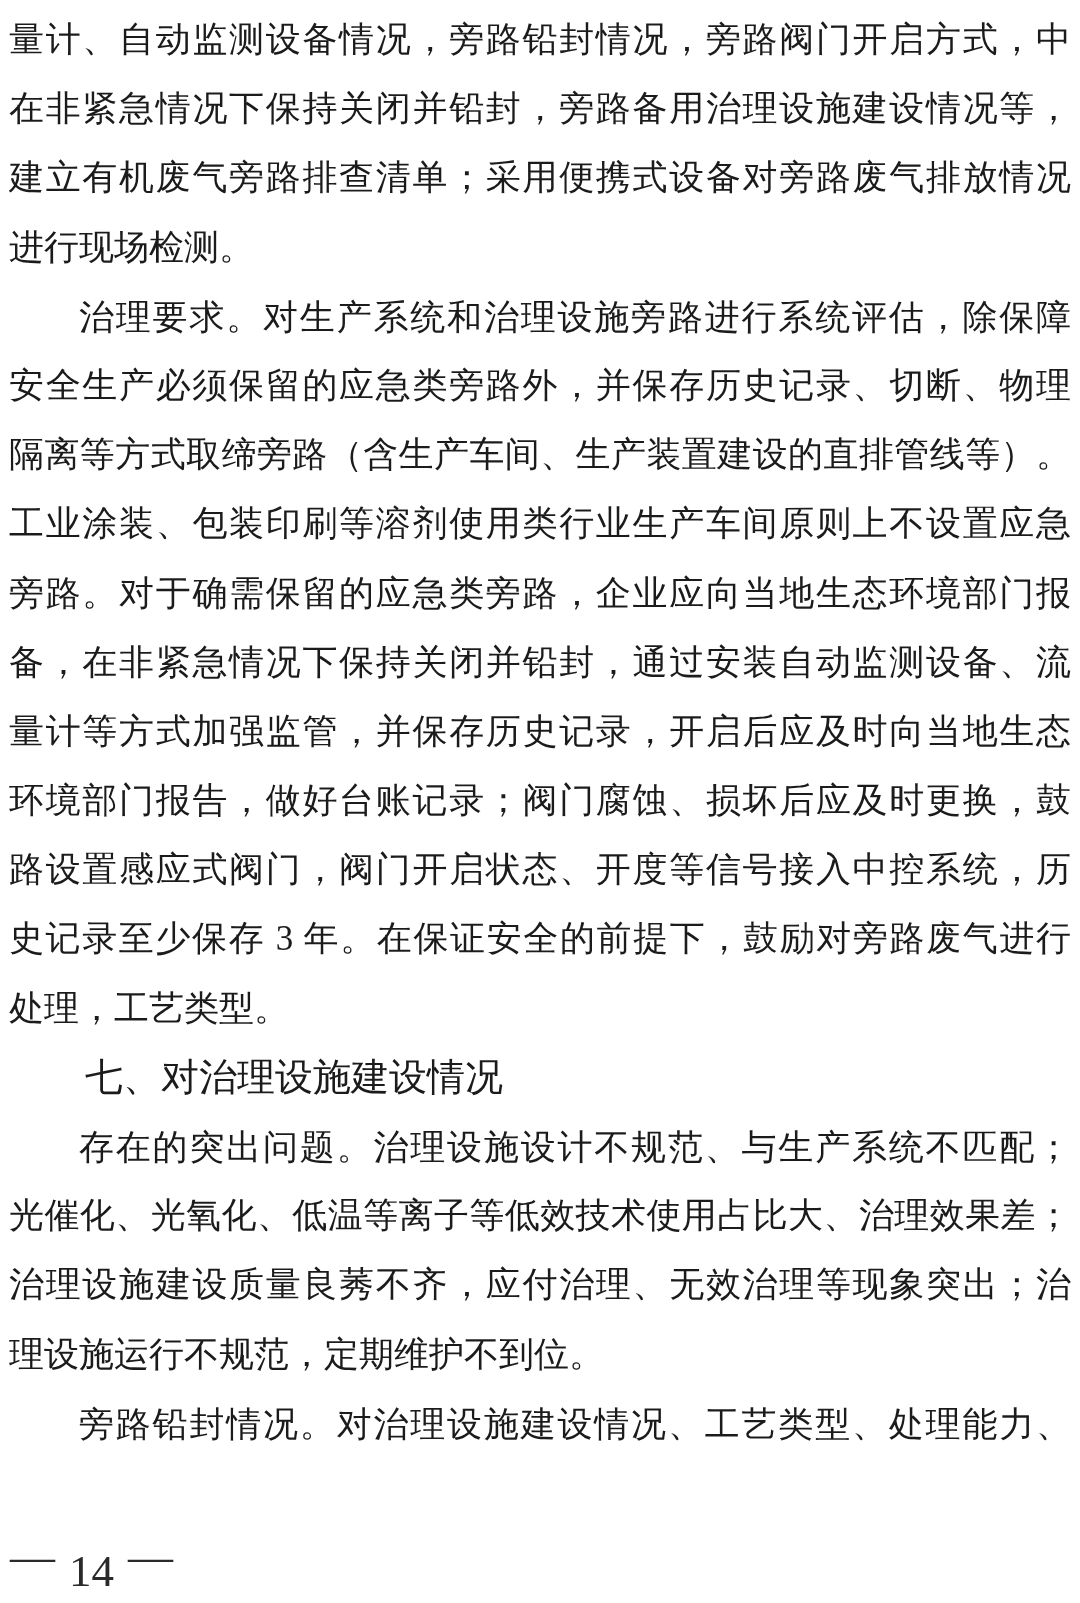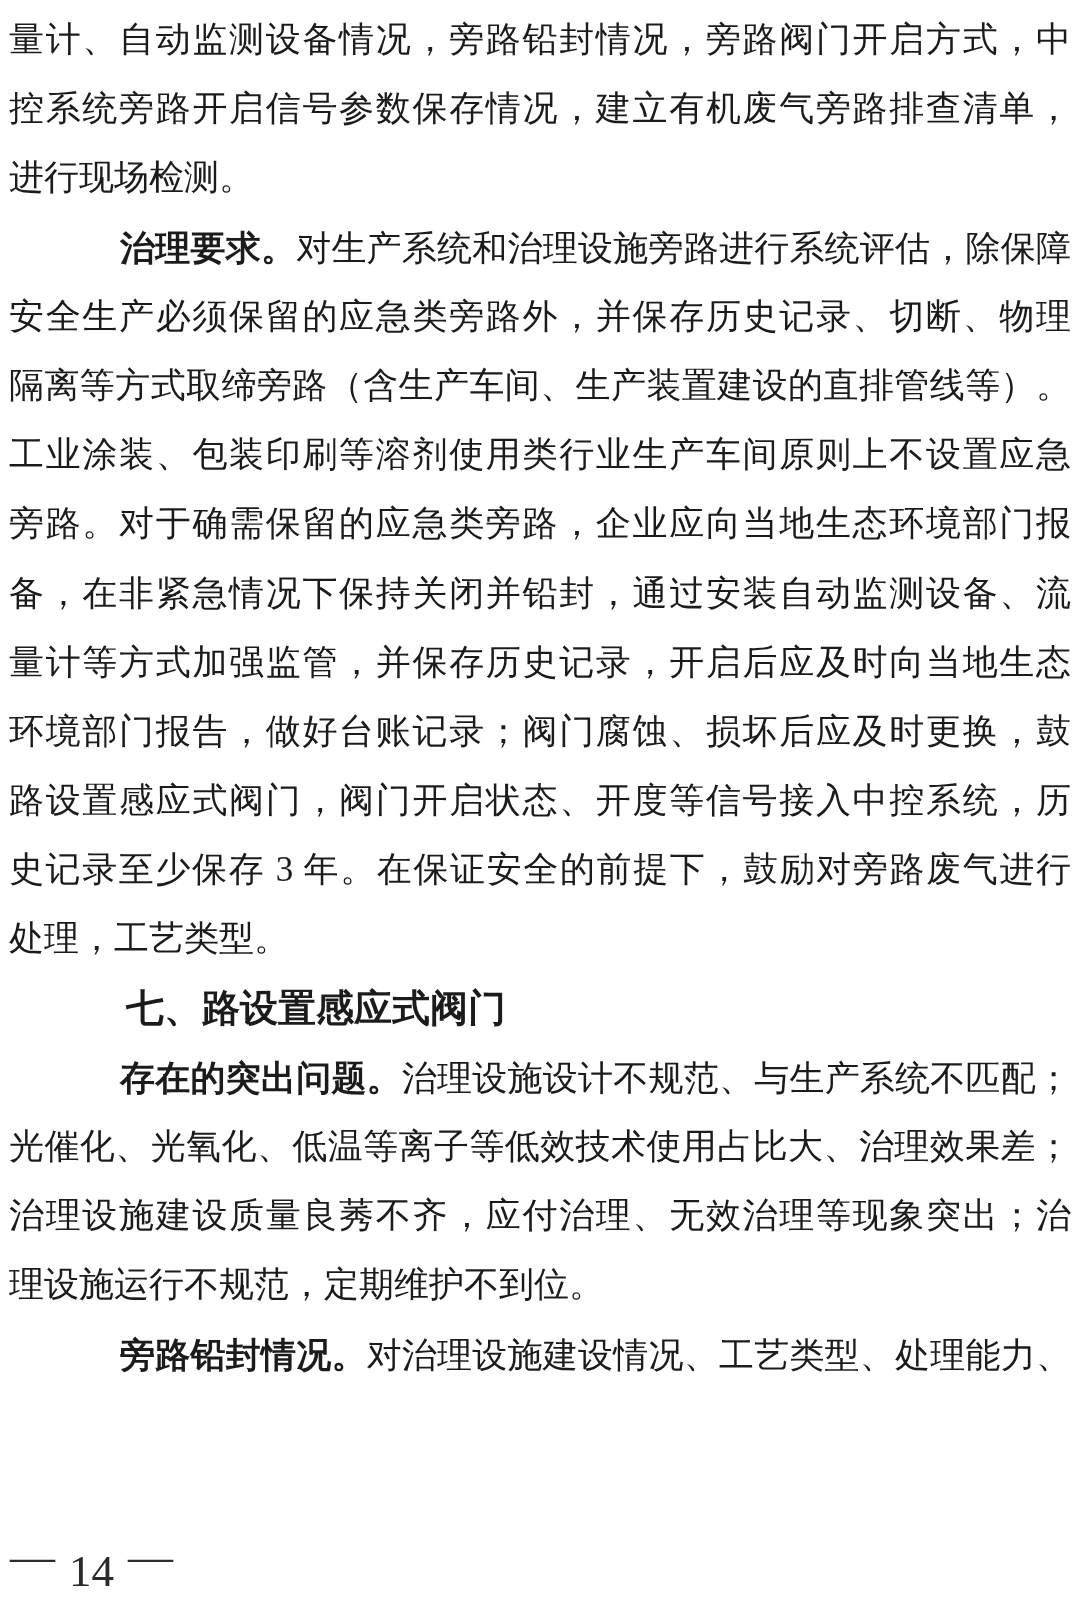--- a/index.html
+++ b/index.html
@@ -53,7 +53,7 @@
 <div class="page">
   <div class="body-text">
       <div class="line"><span class="r">量计、自动监测设备情况，旁路铅封情况，旁路阀门开启方式，中</span></div>
-      <div class="line"><span class="r">控系统旁路开启信号参数保存情况，建立有机废气旁路排查清单，</span></div>
+      <div class="line"><span class="r">在非紧急情况下保持关闭并铅封，旁路备用治理设施建设情况等，</span></div>
       <div class="line end"><span class="r">进行现场检测。</span></div>
       <div class="line indent"><span class="b">治理要求。</span><span class="r">对生产系统和治理设施旁路进行系统评估，除保障</span></div>
       <div class="line"><span class="r">安全生产必须保留的应急类旁路外，并保存历史记录、切断、物理</span></div>

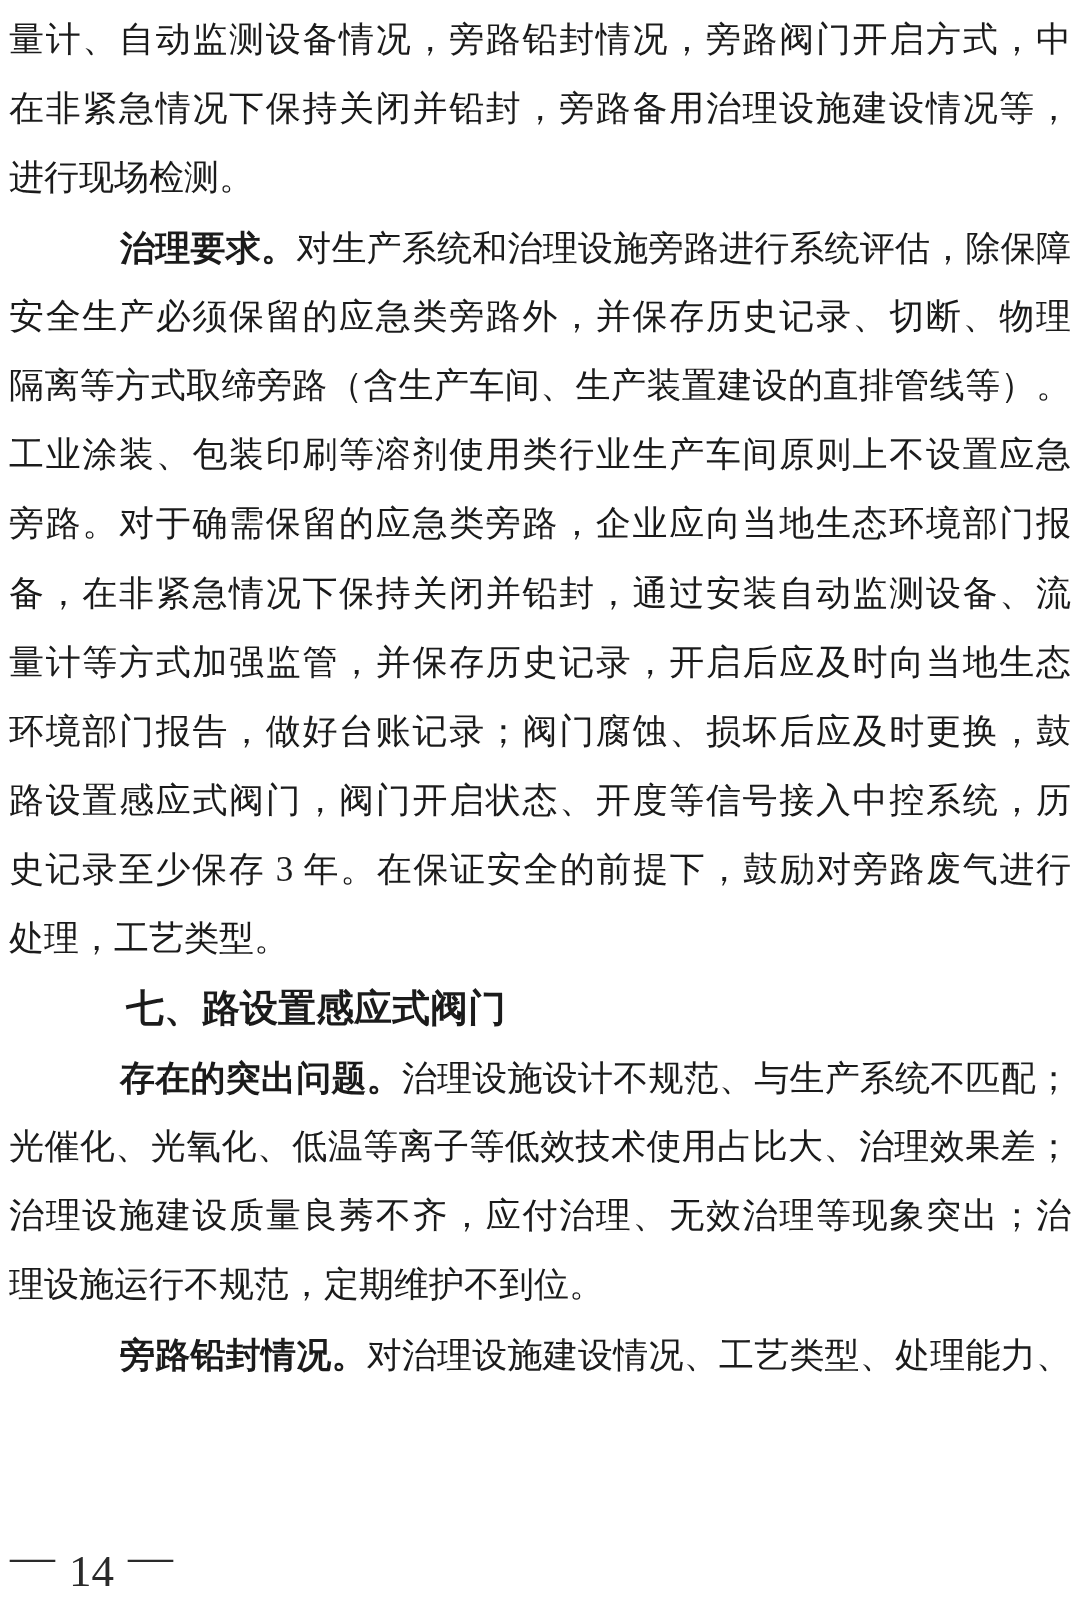--- a/index.html
+++ b/index.html
@@ -54,6 +54,7 @@
   <div class="body-text">
       <div class="line"><span class="r">量计、自动监测设备情况，旁路铅封情况，旁路阀门开启方式，中</span></div>
       <div class="line"><span class="r">在非紧急情况下保持关闭并铅封，旁路备用治理设施建设情况等，</span></div>
+      <div class="line"><span class="r">建立有机废气旁路排查清单；采用便携式设备对旁路废气排放情况</span></div>
       <div class="line end"><span class="r">进行现场检测。</span></div>
       <div class="line indent"><span class="b">治理要求。</span><span class="r">对生产系统和治理设施旁路进行系统评估，除保障</span></div>
       <div class="line"><span class="r">安全生产必须保留的应急类旁路外，并保存历史记录、切断、物理</span></div>

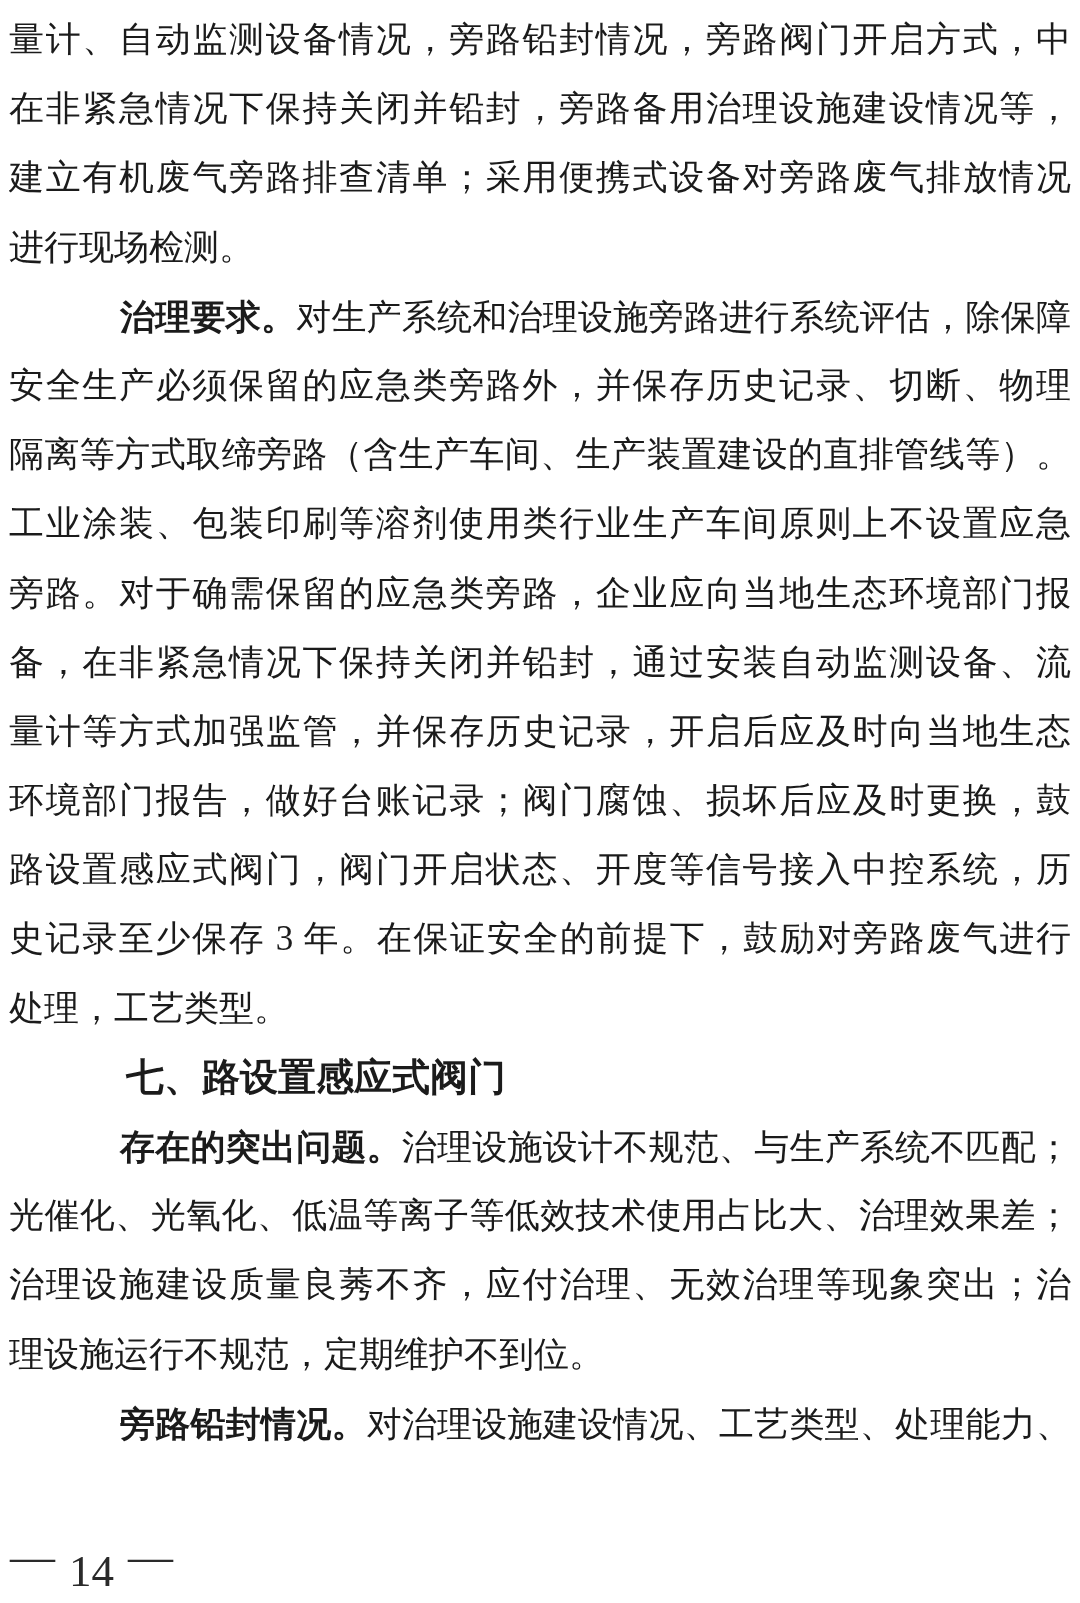--- a/index.html
+++ b/index.html
@@ -31,9 +31,8 @@
   .line.indent { text-indent: 2em; }
   .line.heading { font-size: 38px; }
   .line .b {
-    font-weight: 700;
+    font-weight: 400;
     font-family: "Liberation Sans", "DejaVu Sans", sans-serif;
-    margin-left: 41px;
   }
   .footer {
     position: absolute;

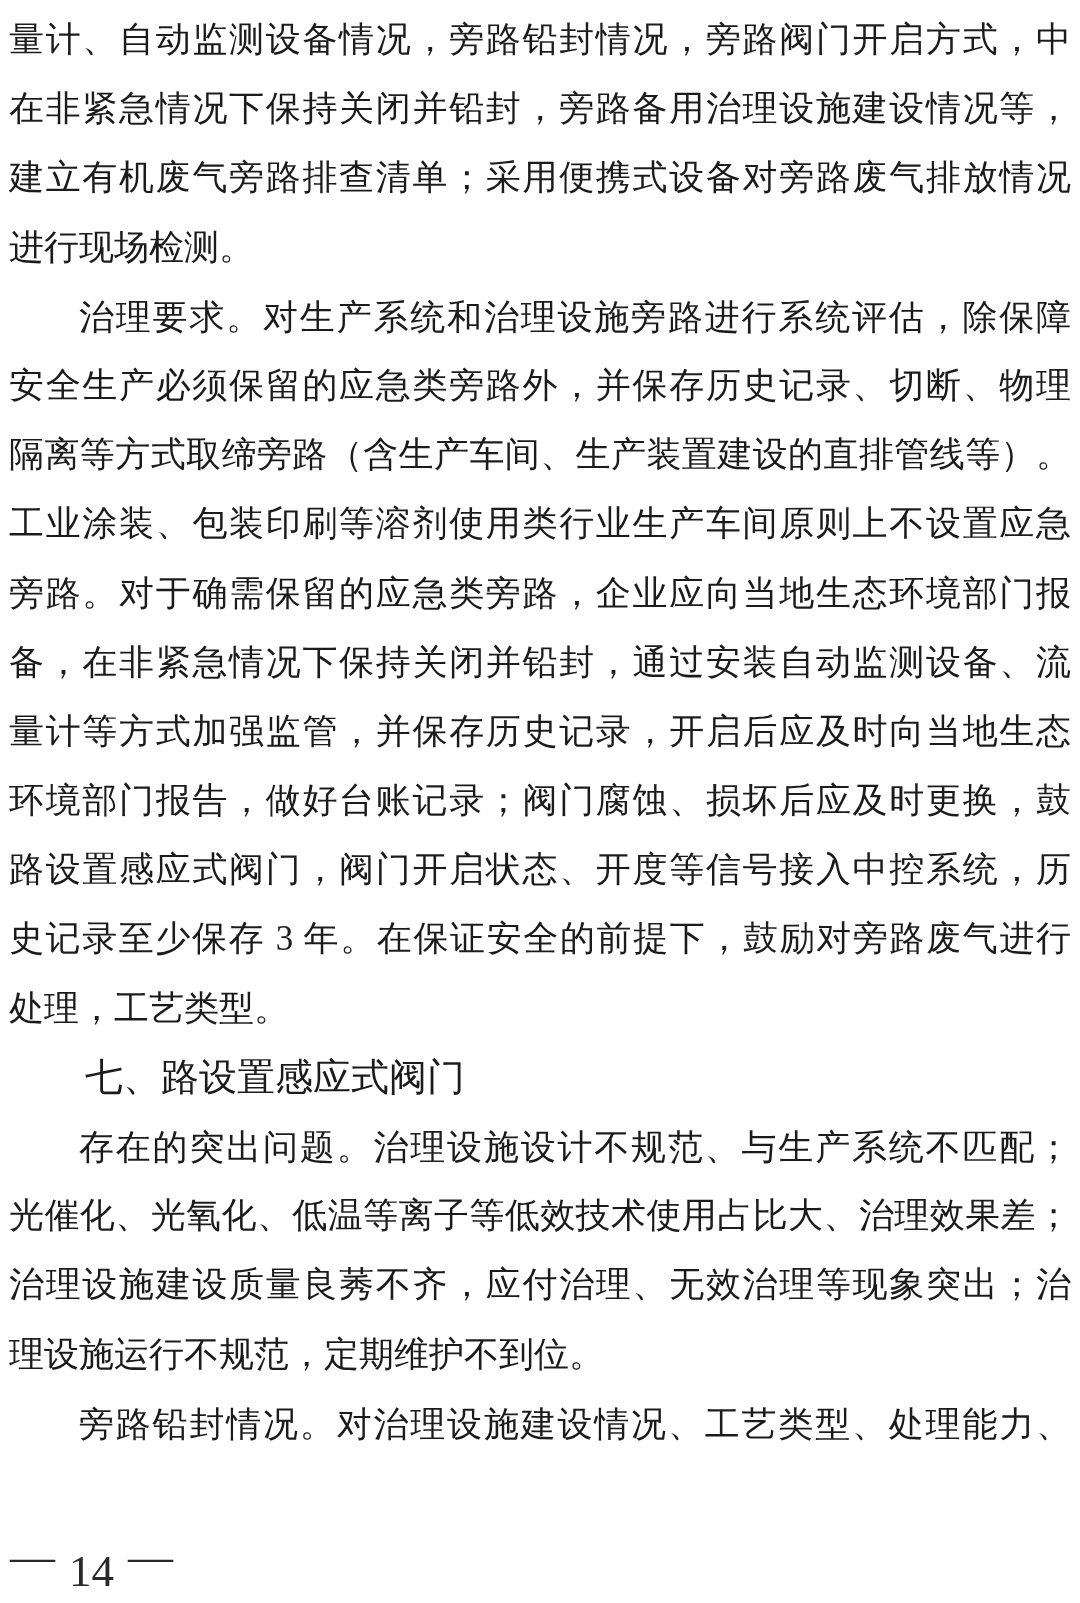--- a/index.html
+++ b/index.html
@@ -66,7 +66,7 @@
       <div class="line"><span class="r">路设置感应式阀门，阀门开启状态、开度等信号接入中控系统，历</span></div>
       <div class="line"><span class="r">史记录至少保存 3 年。在保证安全的前提下，鼓励对旁路废气进行</span></div>
       <div class="line end"><span class="r">处理，工艺类型。</span></div>
-      <div class="line indent end heading"><span class="b">七、路设置感应式阀门</span></div>
+      <div class="line indent end heading"><span class="b">七、对治理设施建设情况</span></div>
       <div class="line indent"><span class="b">存在的突出问题。</span><span class="r">治理设施设计不规范、与生产系统不匹配；</span></div>
       <div class="line"><span class="r">光催化、光氧化、低温等离子等低效技术使用占比大、治理效果差；</span></div>
       <div class="line"><span class="r">治理设施建设质量良莠不齐，应付治理、无效治理等现象突出；治</span></div>

